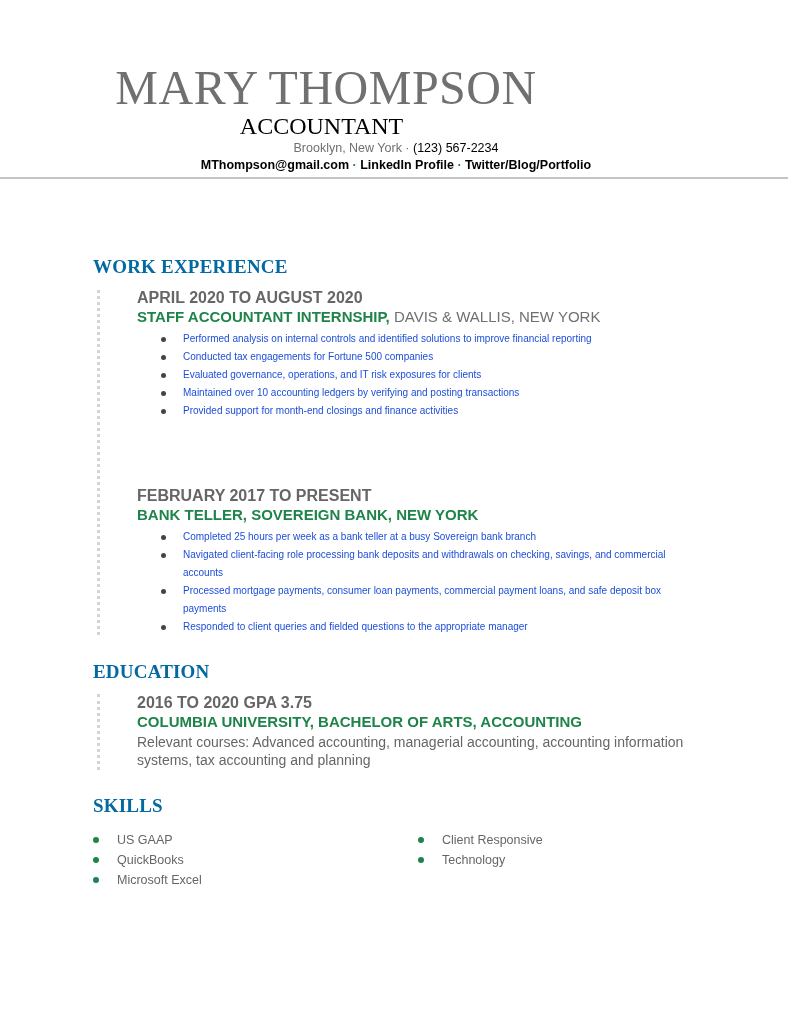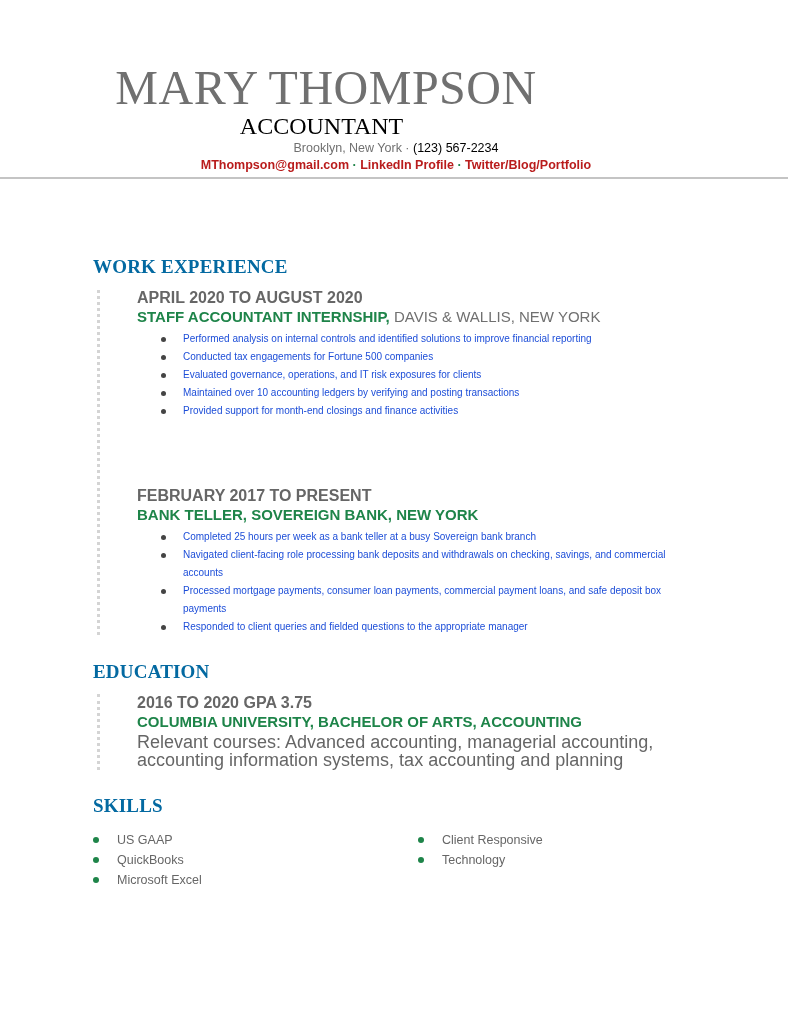--- a/index.html
+++ b/index.html
@@ -16,7 +16,7 @@
   .contact1 .phone { color: #000; }
   .contact2 { position: absolute; left: 0; top: 157px; width: 792px; text-align: center;
               font-size: 12.5px; line-height: 16px; color: #1e8449; font-weight: bold; }
-  .contact2 a { color: #b91c1c; text-decoration: none; text-align: right; }
+  .contact2 a { color: #000000; text-decoration: none; text-align: right; }
   .rule { position: absolute; left: 0; top: 177px; width: 788px; height: 2px; background: #c4c4c4; }
 
   .section-title { position: absolute; left: 93px; font-family: "Liberation Serif", "DejaVu Serif", serif;

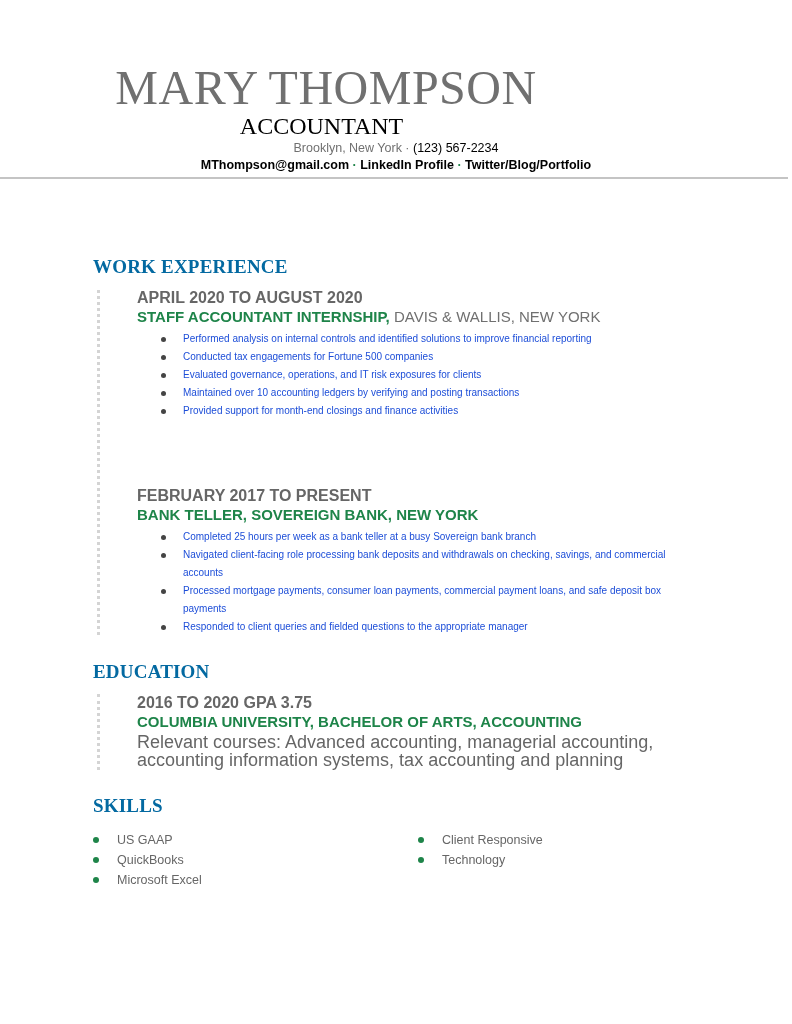--- a/index.html
+++ b/index.html
@@ -29,7 +29,7 @@
   ul.bullets { list-style: none; margin: 2px 0 0 0; padding: 0; }
   ul.bullets li { position: relative; padding-left: 46px; font-size: 10px; line-height: 18px; color: #1d4ed8; width: 510px; }
   ul.bullets li::before { content: ""; position: absolute; left: 24px; top: 7px; width: 5px; height: 5px; border-radius: 50%; background: #444; }
-  .desc { font-size: 18px; line-height: 18px; color: #666; width: 570px; }
+  .desc { font-size: 14px; line-height: 18px; color: #666; width: 570px; }
 
   .skills-col { position: absolute; list-style: none; margin: 0; padding: 0; }
   .skills-col li { position: relative; padding-left: 24px; font-size: 12.5px; line-height: 20px; color: #666; }

